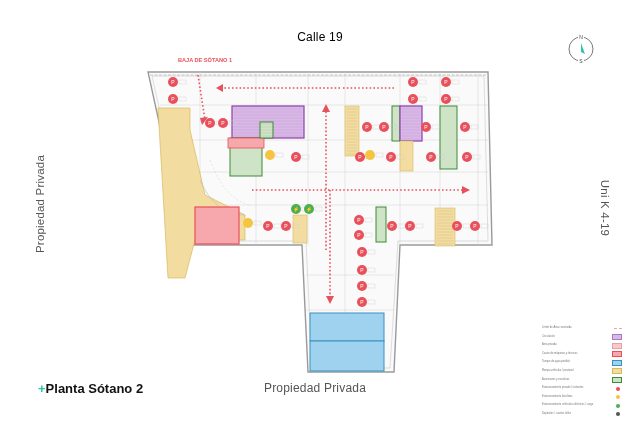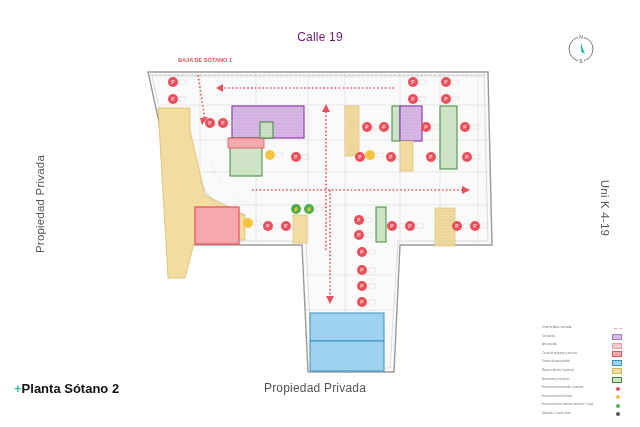--- a/index.html
+++ b/index.html
@@ -5,7 +5,7 @@
   html, body { margin: 0; padding: 0; background: #ffffff; }
   body { width: 640px; height: 427px; position: relative; overflow: hidden; font-family: "Liberation Sans", "DejaVu Sans", sans-serif; }
   .label { position: absolute; color: #555; font-size: 12px; letter-spacing: 0.2px; }
-  .street-top { left: 0; width: 640px; top: 30px; text-align: center; font-size: 12px; color: #701a75; }
+  .street-top { left: 0; width: 640px; top: 30px; text-align: center; font-size: 12px; color: #000000; }
   .street-bottom { left: 240px; width: 150px; top: 381px; text-align: center; font-size: 12px; color: #555; }
   .side-left { left: -20px; top: 198px; transform: rotate(-90deg); transform-origin: center; width: 120px; text-align: center; font-size: 11.5px; color: #555; }
   .side-right { left: 545px; top: 202px; transform: rotate(90deg); transform-origin: center; width: 120px; text-align: center; font-size: 11.5px; color: #555; }

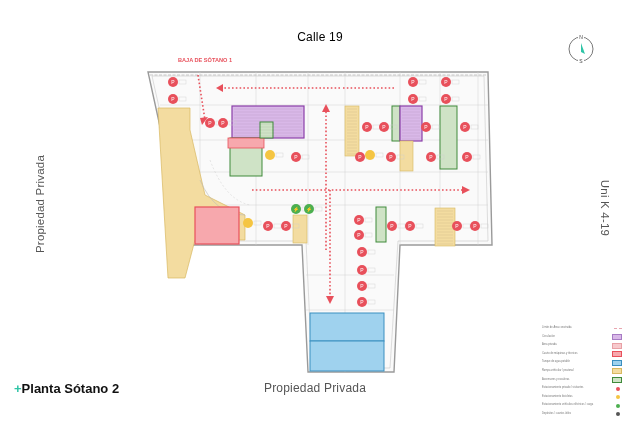--- a/index.html
+++ b/index.html
@@ -9,7 +9,7 @@
   .street-bottom { left: 240px; width: 150px; top: 381px; text-align: center; font-size: 12px; color: #555; }
   .side-left { left: -20px; top: 198px; transform: rotate(-90deg); transform-origin: center; width: 120px; text-align: center; font-size: 11.5px; color: #555; }
   .side-right { left: 545px; top: 202px; transform: rotate(90deg); transform-origin: center; width: 120px; text-align: center; font-size: 11.5px; color: #555; }
-  .title { position: absolute; left: 14px; top: 381px; font-size: 13px; font-weight: bold; color: #111; }
+  .title { position: absolute; left: 38px; top: 381px; font-size: 13px; font-weight: bold; color: #111; }
   .title .plus { color: #2ec4a6; font-weight: bold; }
   .compass { position: absolute; left: 566px; top: 34px; width: 30px; height: 30px; }
   svg.plan { position: absolute; left: 0; top: 0; }

